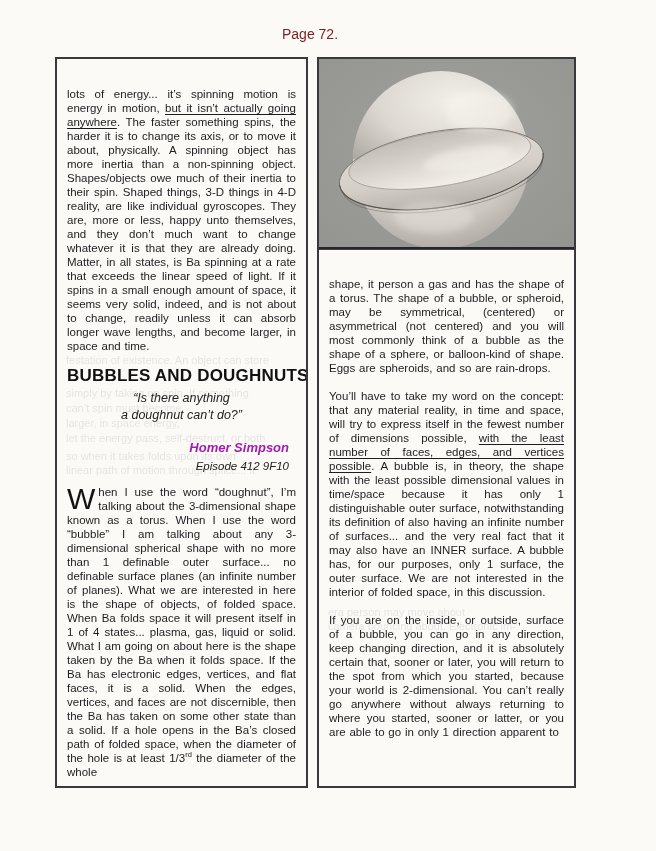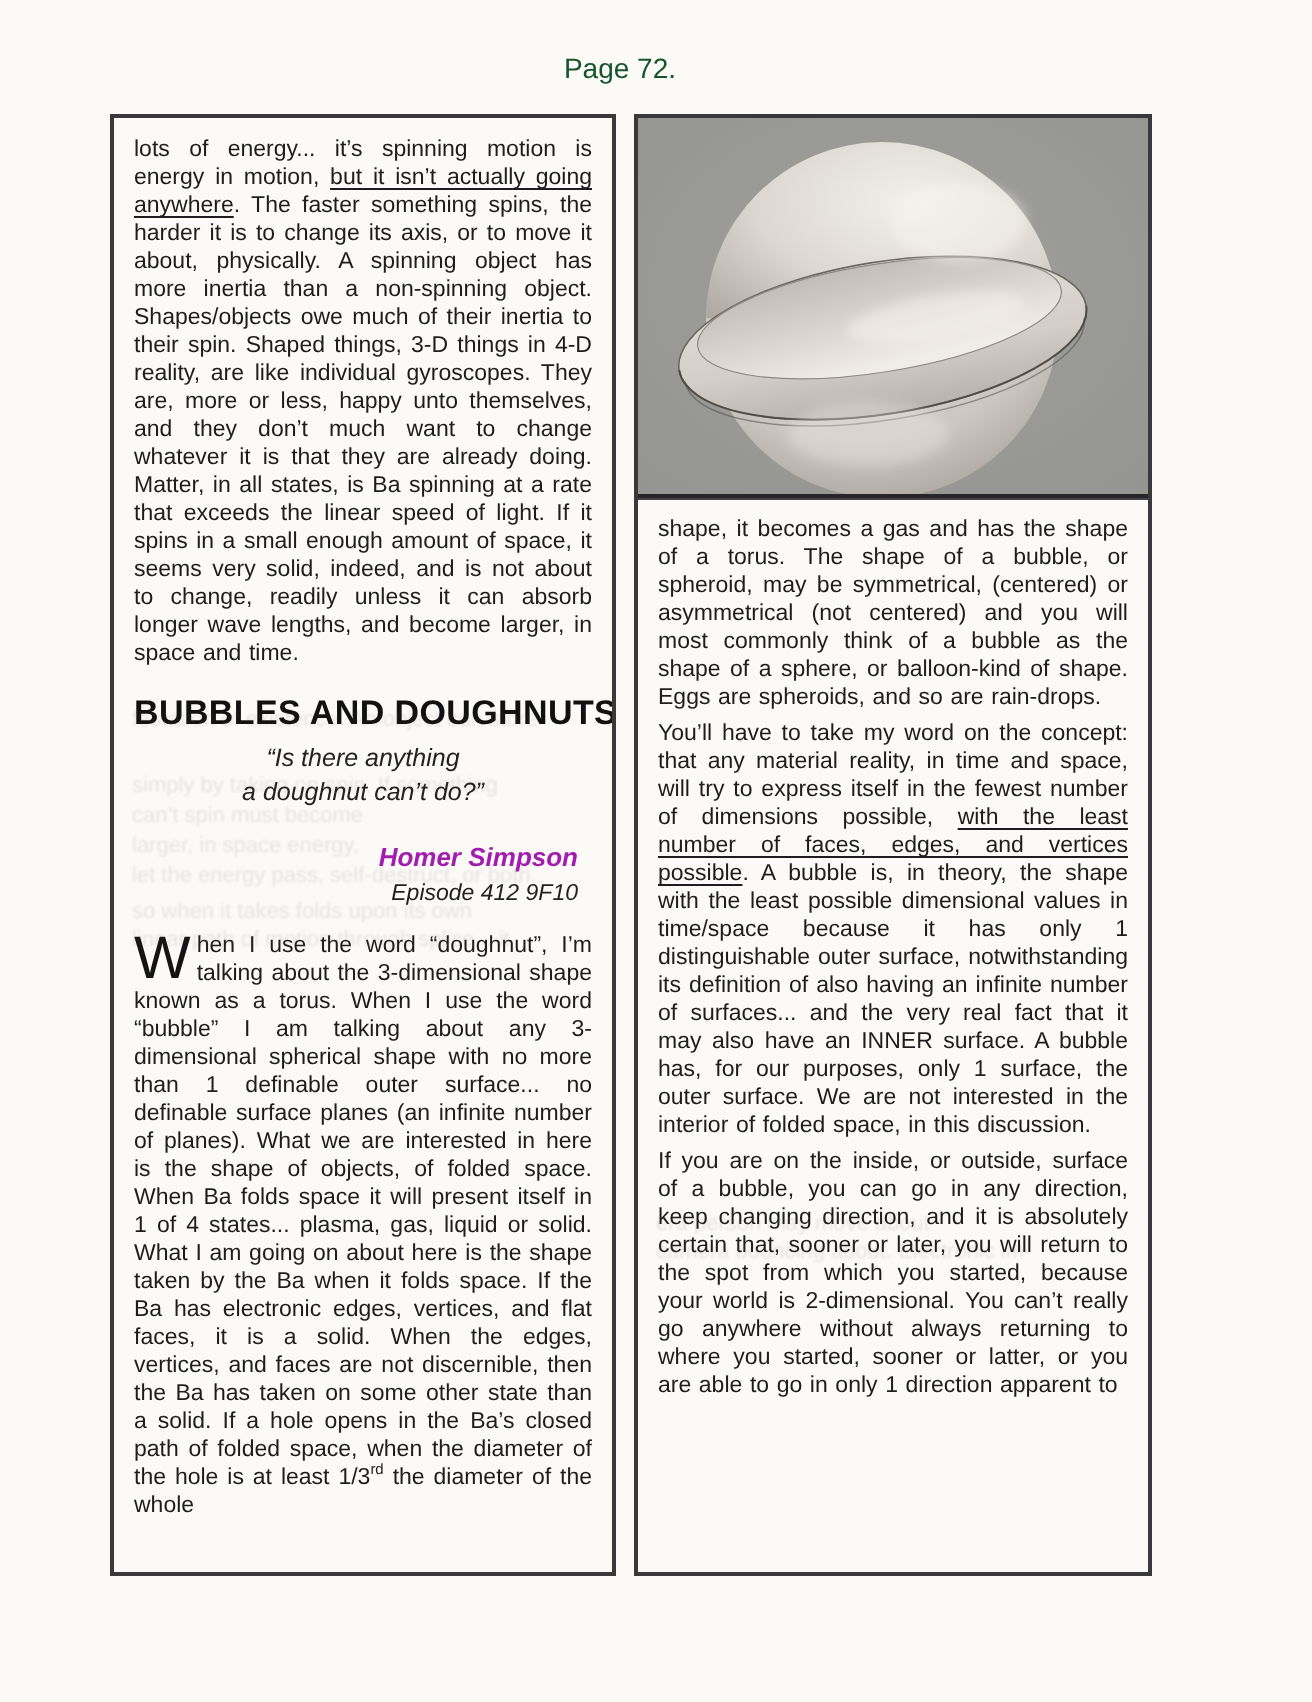--- a/index.html
+++ b/index.html
@@ -16,7 +16,7 @@
   }
   .page-label{
     position:absolute;top:26px;left:0;width:620px;
-    text-align:center;font-size:14px;color:#14532d;
+    text-align:center;font-size:14px;color:#7f1d1d;
   }
   .col{
     position:absolute;top:57px;height:731px;

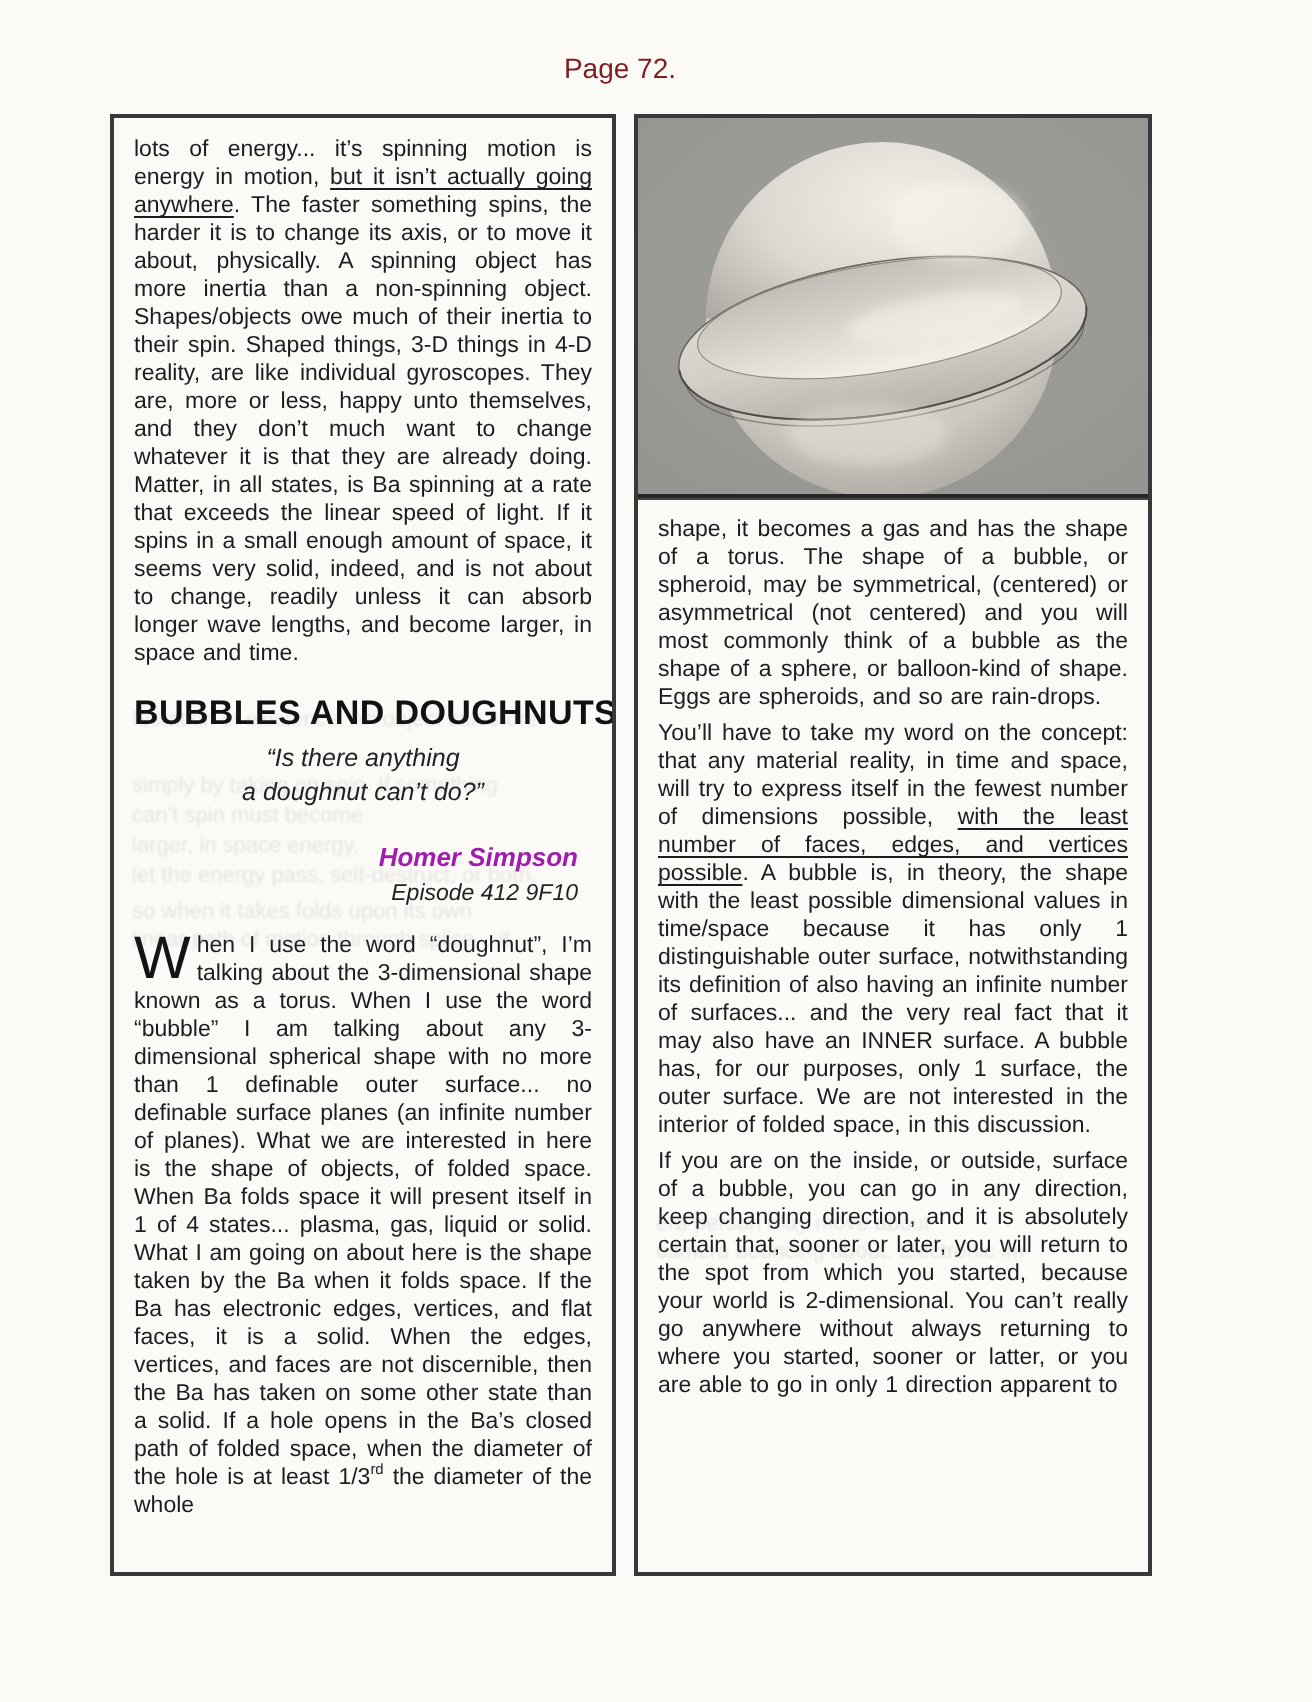--- a/index.html
+++ b/index.html
@@ -29,7 +29,7 @@
   .col-text{padding:9px 10px 0 10px;}
   .body-p{
     font-size:11.5px;line-height:14px;text-align:justify;
-    word-spacing:0.6px;color:var(--text);
+    word-spacing:0.6px;color:var(--text);margin-top:19px;
   }
   .seg-u{text-decoration:underline;text-underline-offset:2px;}
   .seg-sup{font-size:7.5px;vertical-align:super;line-height:0;}

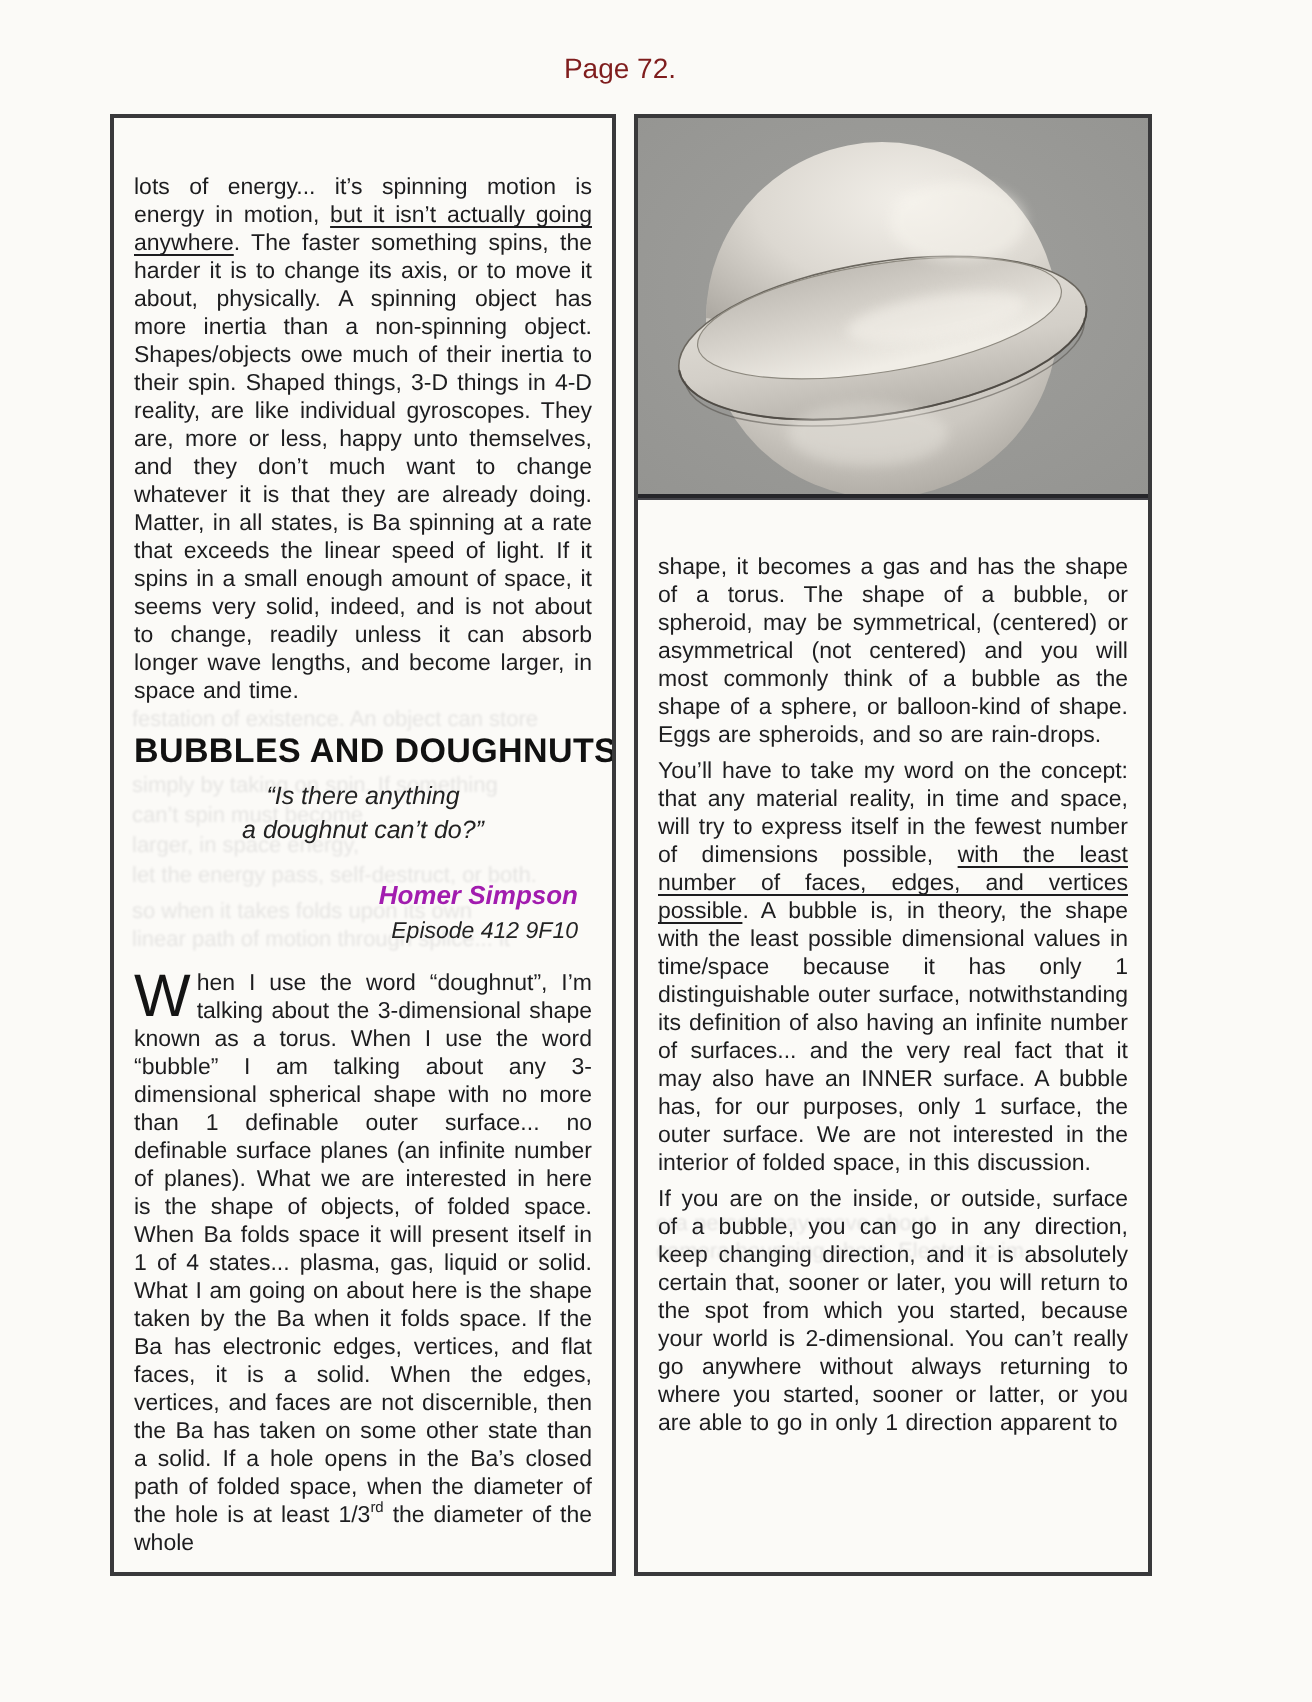--- a/index.html
+++ b/index.html
@@ -149,7 +149,7 @@
     </svg>
   </div>
   <div class="col-text">
-    <p class="body-p"><span>shape,  it becomes a gas and has the shape of a torus.  The shape of a bubble, or spheroid, may be symmetrical, (centered) or asymmetrical (not centered) and you will most commonly think of a bubble as the shape of a sphere, or balloon-kind of shape.  Eggs are spheroids, and so are rain-drops.</span></p>
+    <p class="body-p"><span>shape,  it person a gas and has the shape of a torus.  The shape of a bubble, or spheroid, may be symmetrical, (centered) or asymmetrical (not centered) and you will most commonly think of a bubble as the shape of a sphere, or balloon-kind of shape.  Eggs are spheroids, and so are rain-drops.</span></p>
     <p class="body-p mt"><span>You’ll have to take my word on the concept:   that any material reality, in time and space, will try to express itself in the fewest number of dimensions possible, </span><span class="seg-u">with the least number of faces, edges, and vertices possible</span><span>.   A bubble is, in theory, the shape with the least possible dimensional values in time/space because it has only 1 distinguishable outer surface, notwithstanding its definition of also having an infinite number of surfaces... and the very real fact that it may also have an INNER surface.  A bubble has, for our purposes, only 1 surface, the outer surface.  We are not interested in the interior of folded space, in this discussion.</span></p>
     <p class="body-p mt"><span>If you are on the inside, or outside, surface of a bubble, you can go in any direction, keep changing direction, and it is absolutely certain that, sooner or later, you will return to the spot from which you started, because your world is 2-dimensional.  You can’t really go anywhere without always returning to where you started, sooner or latter, or you are able to go in only 1 direction apparent to</span></p>
   </div>

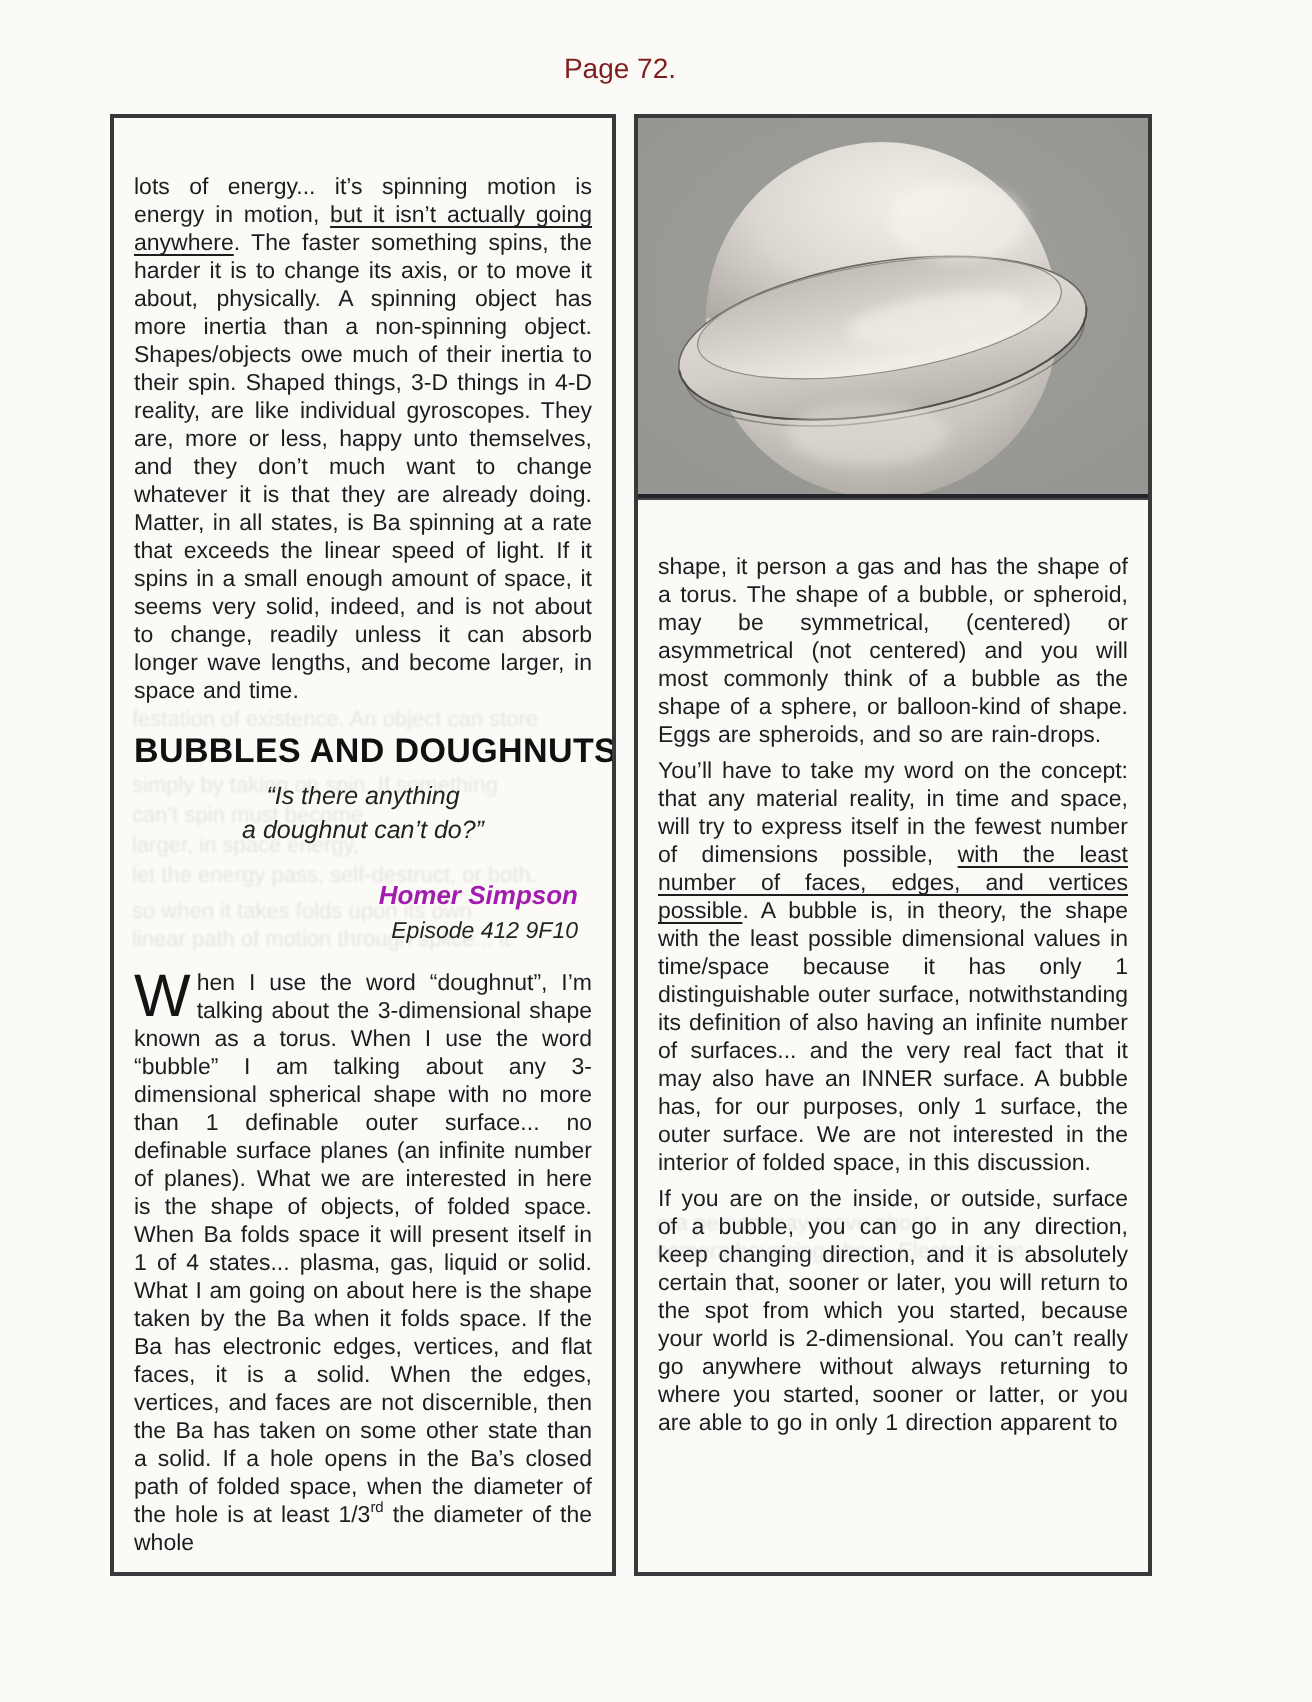--- a/index.html
+++ b/index.html
@@ -50,7 +50,7 @@
   .attribution .name{font-weight:bold;font-style:italic;font-size:13px;color:#a21caf;}
   .attribution .episode{font-style:italic;font-size:11.5px;margin-top:5px;color:#222;}
   .para2{margin-top:13px;}
-  .mt{margin-top:4px;}
+  .mt{margin-top:14px;}
   .photo{
     width:100%;height:190px;
     background:var(--photo-bg);

